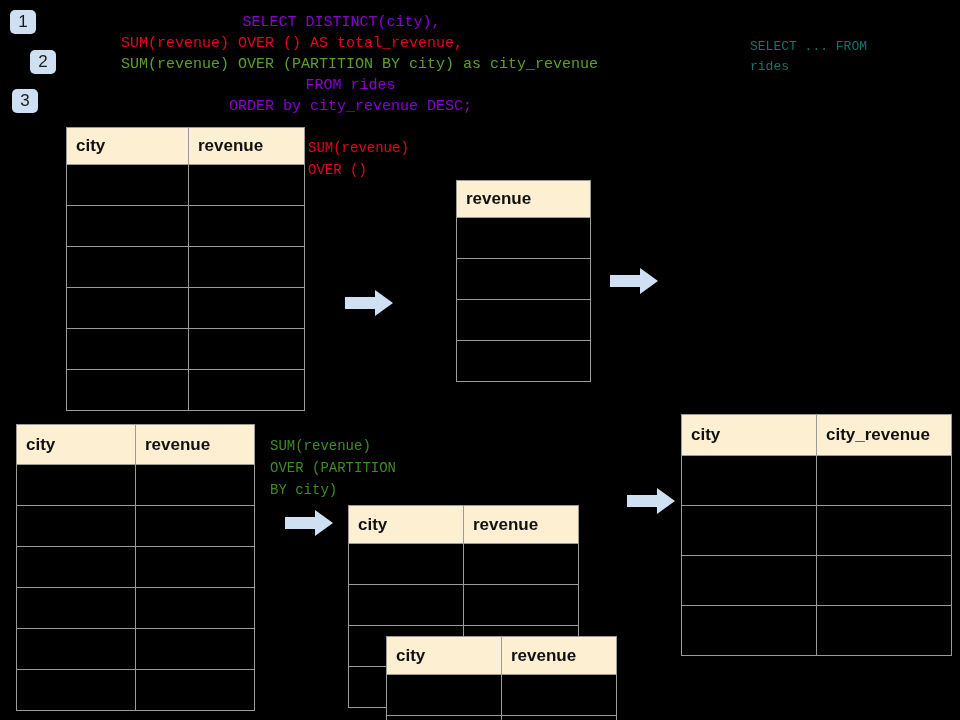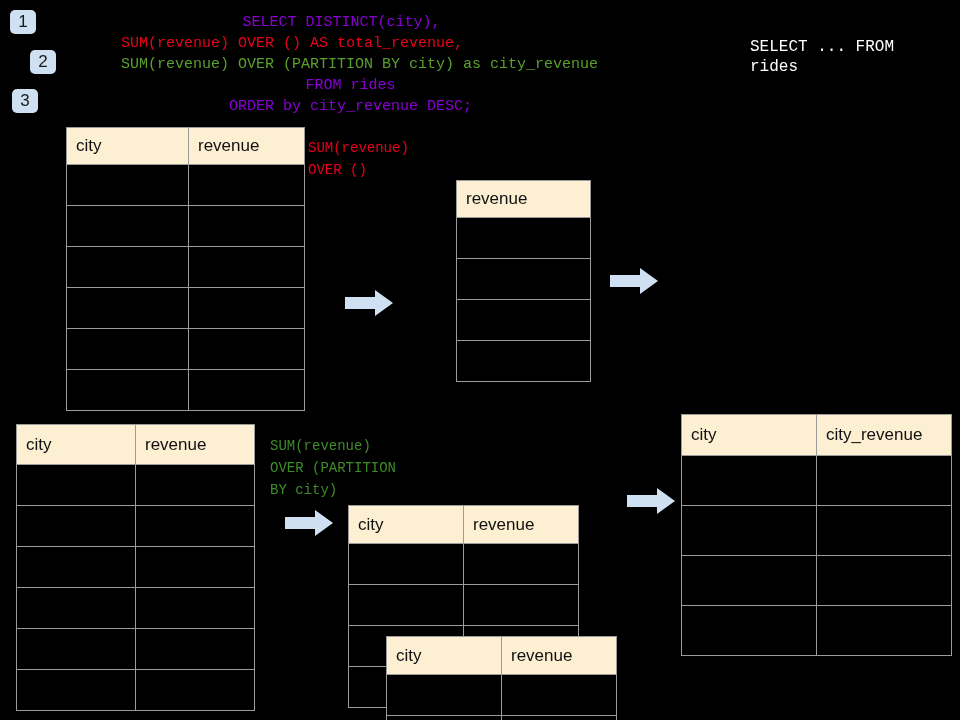--- a/index.html
+++ b/index.html
@@ -54,7 +54,7 @@
   }
   .annot-red   { color: #e8001c; }
   .annot-green { color: #3f8c28; }
-  .annot-purple{ color: #ffffff; font-size: 16px; line-height: 20px; }
+  .annot-purple{ color: #0f766e; font-size: 13px; line-height: 20px; }
 
   
   .tbl {

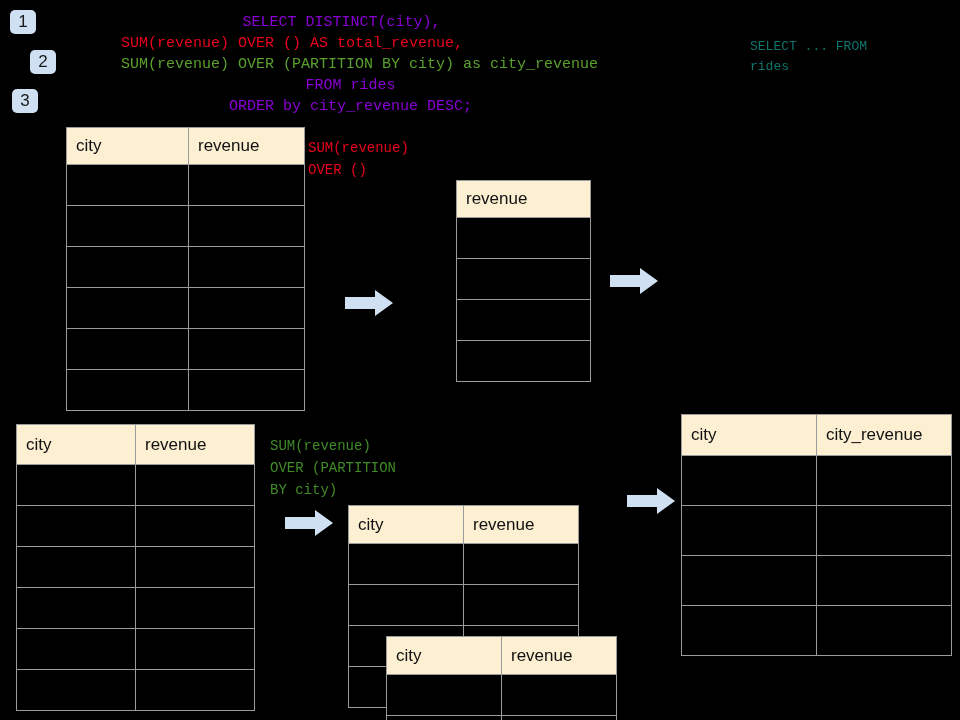--- a/index.html
+++ b/index.html
@@ -62,6 +62,7 @@
     border-collapse: collapse;
     table-layout: fixed;
     background: #f9a8d4;
+    font-weight: bold;
   }
   .tbl td {
     border: 1px solid #9b9b9b;

